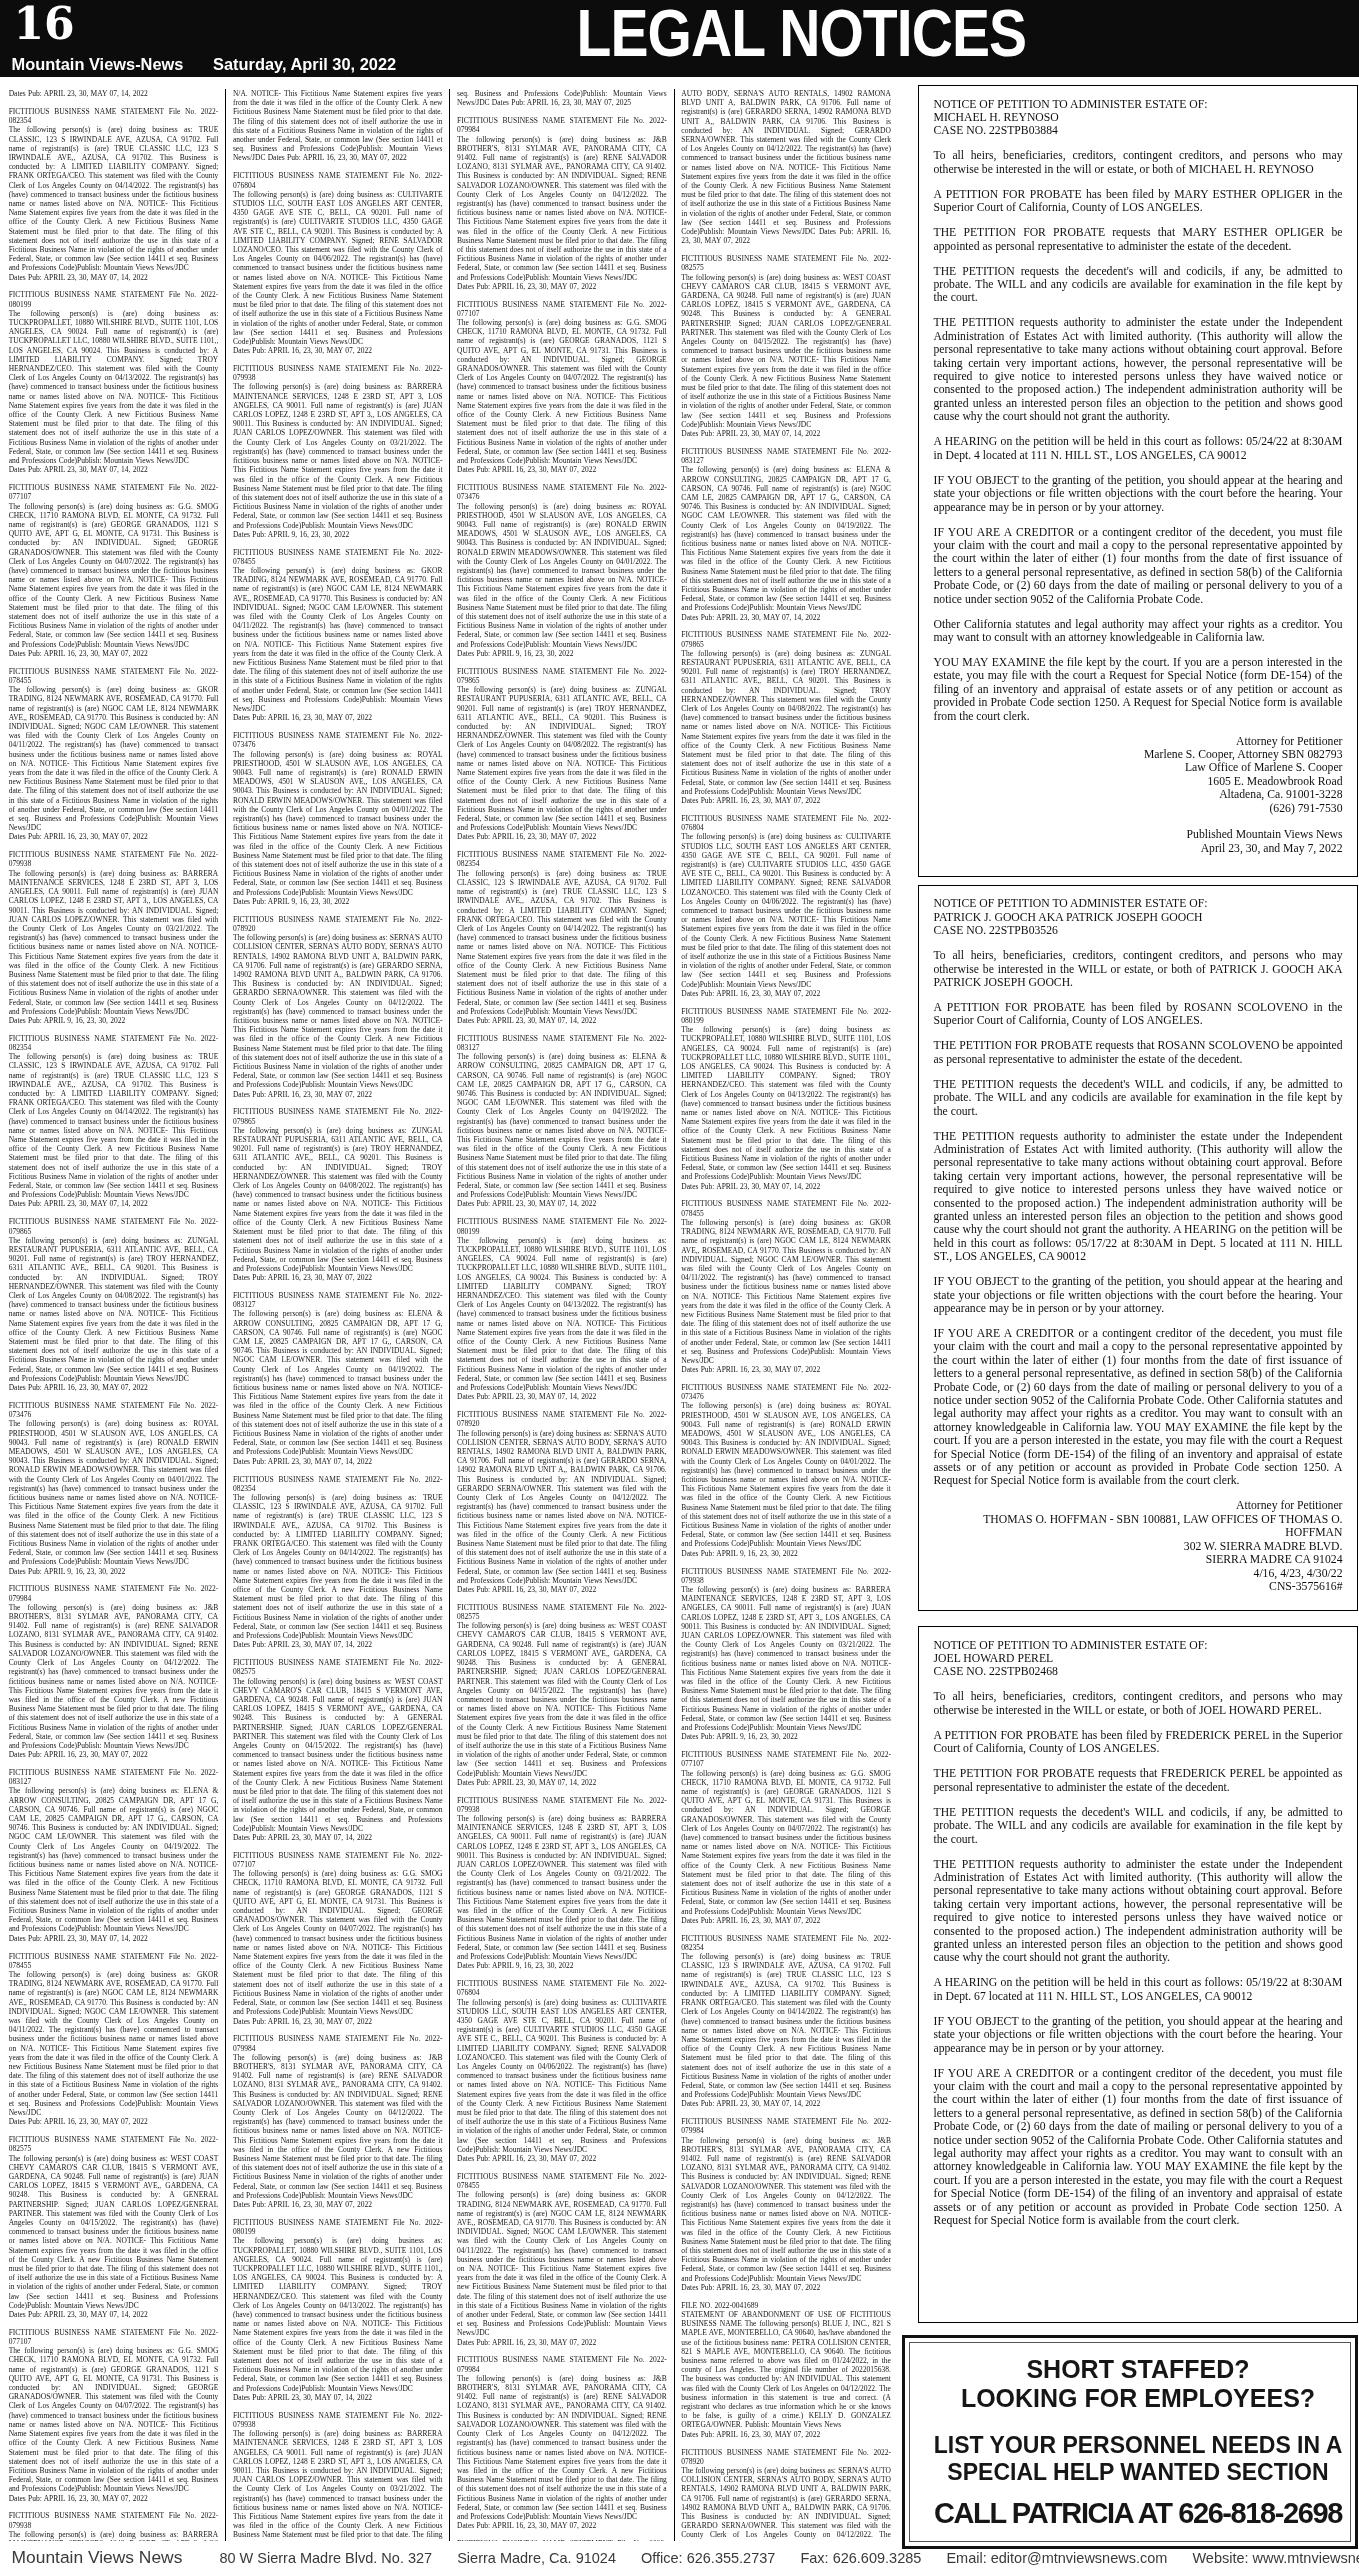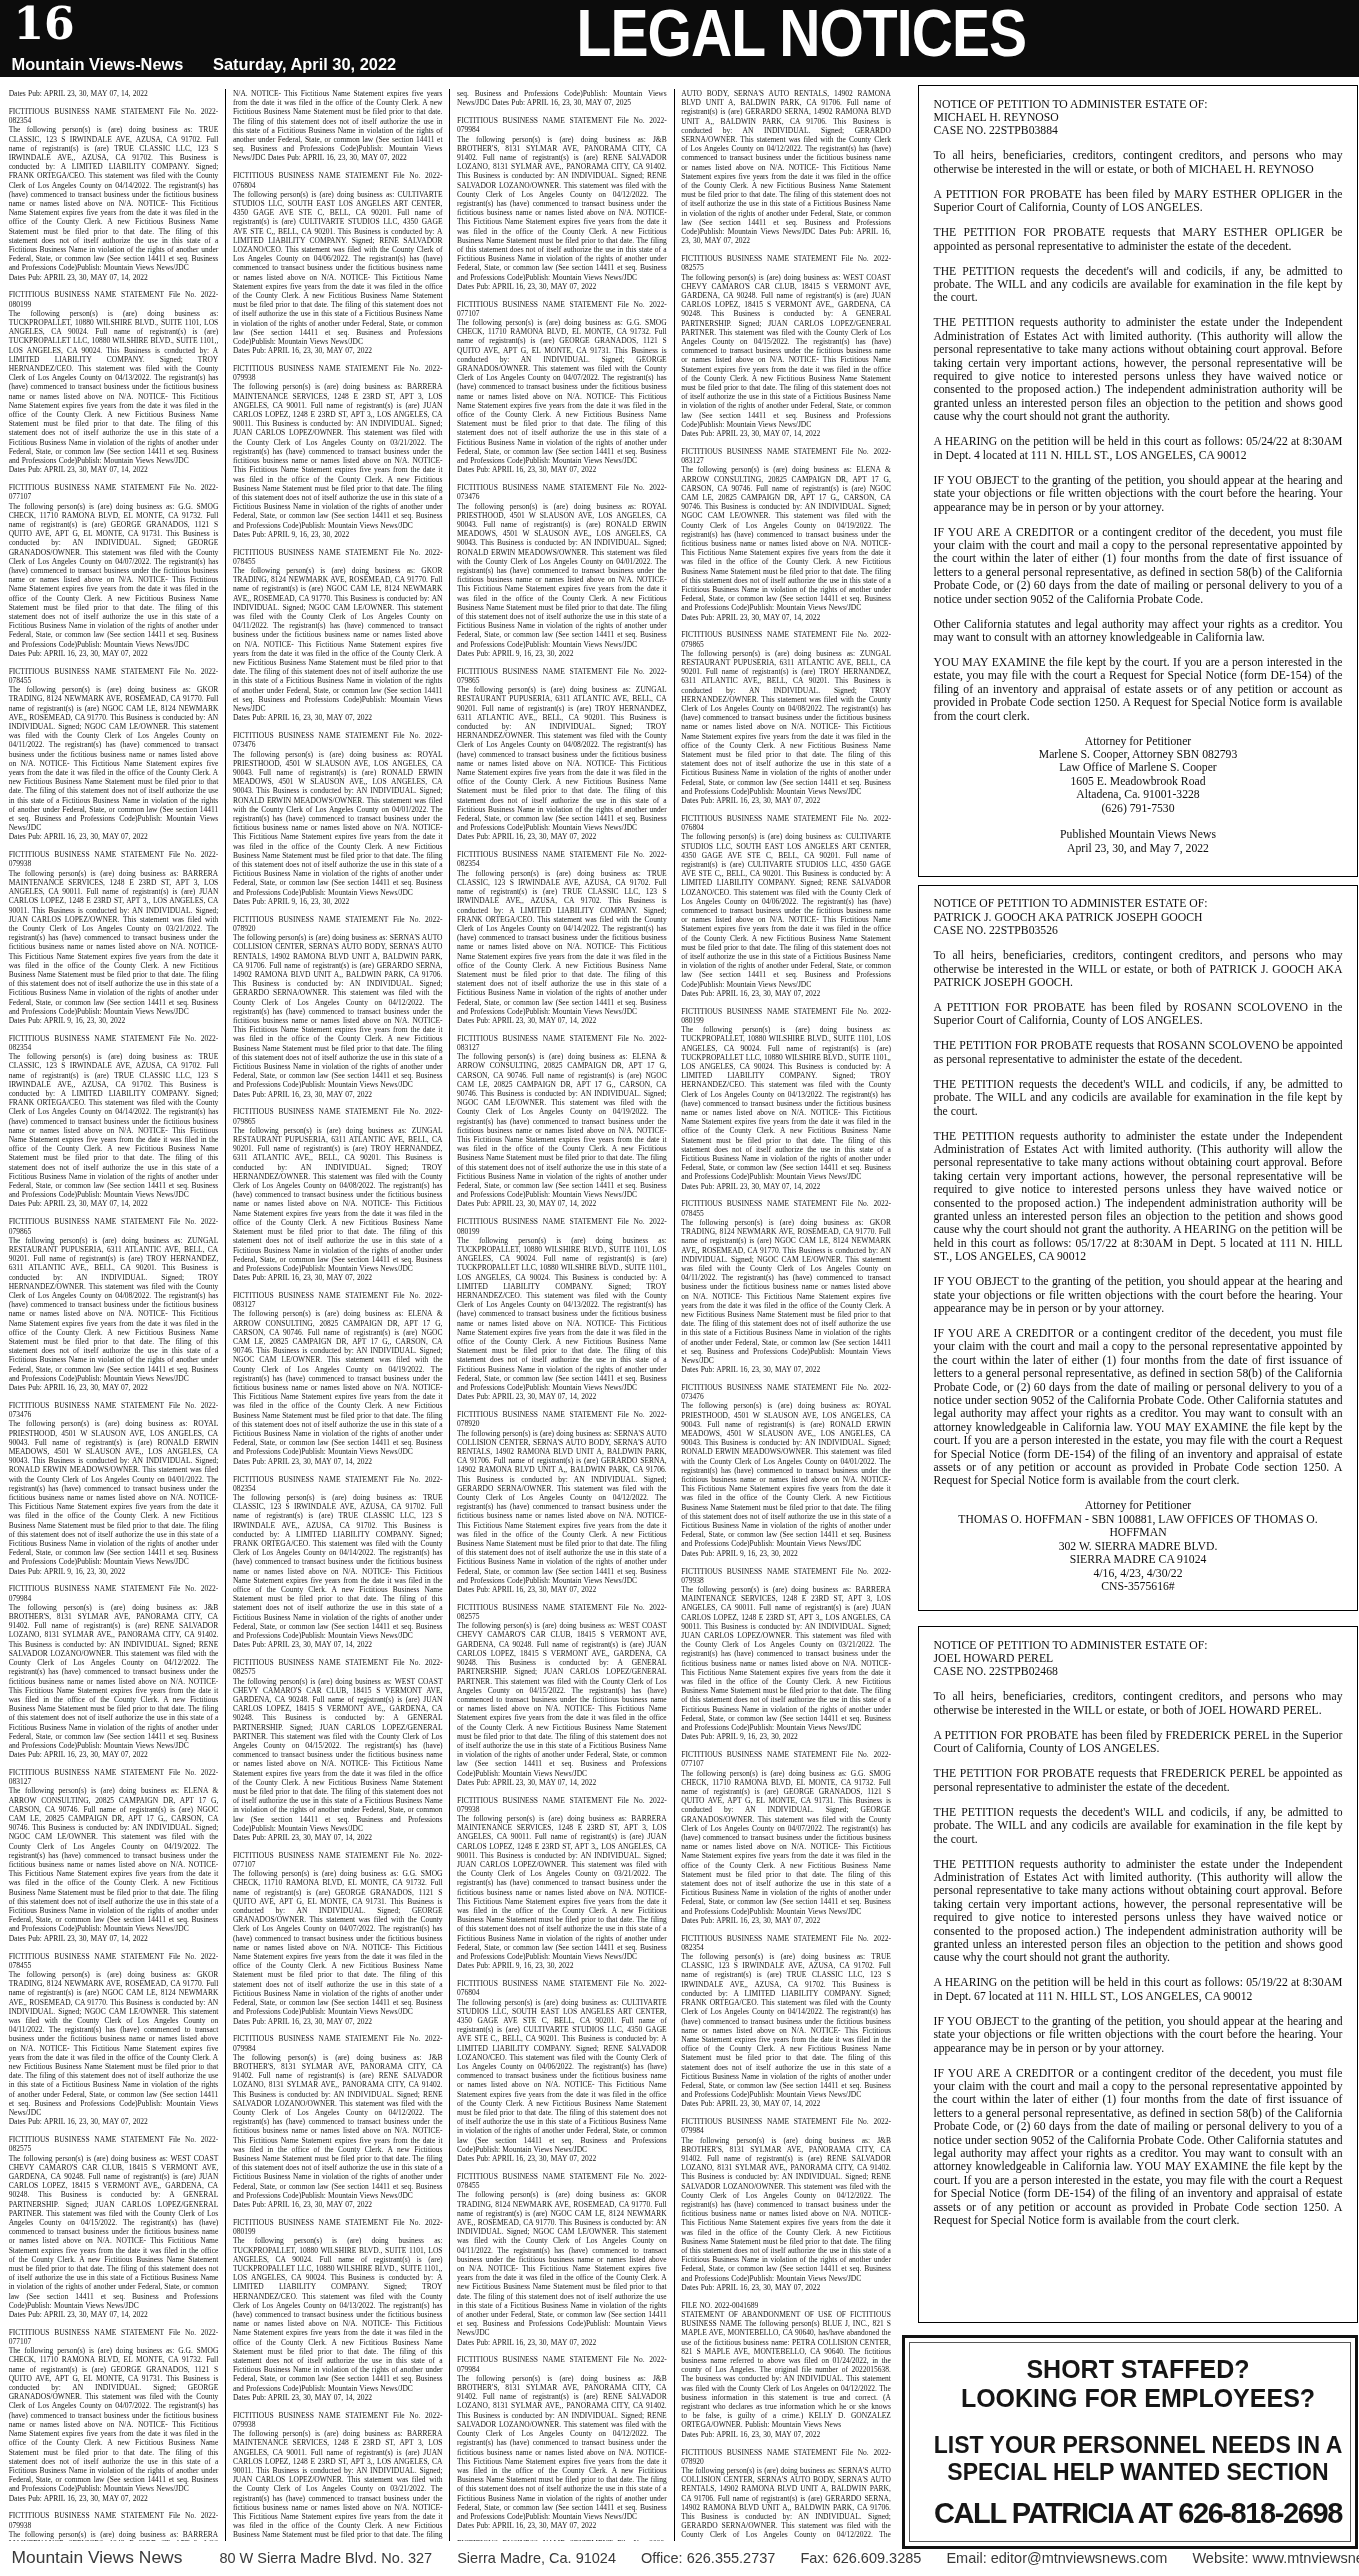--- a/index.html
+++ b/index.html
@@ -29,7 +29,7 @@
   .n2{height:697px;margin-top:15.4px;}
   .nbox .ntitle div{white-space:nowrap;}
   .nbox p{margin:11.6px 0 0 0;}
-  .nbox .nsign{text-align:center;margin-top:11.6px;}
+  .nbox .nsign{text-align:right;margin-top:11.6px;}
 
   
   .ad{box-sizing:border-box;margin-top:11.6px;height:214px;border:3.9px solid #111;padding:3.9px;}

